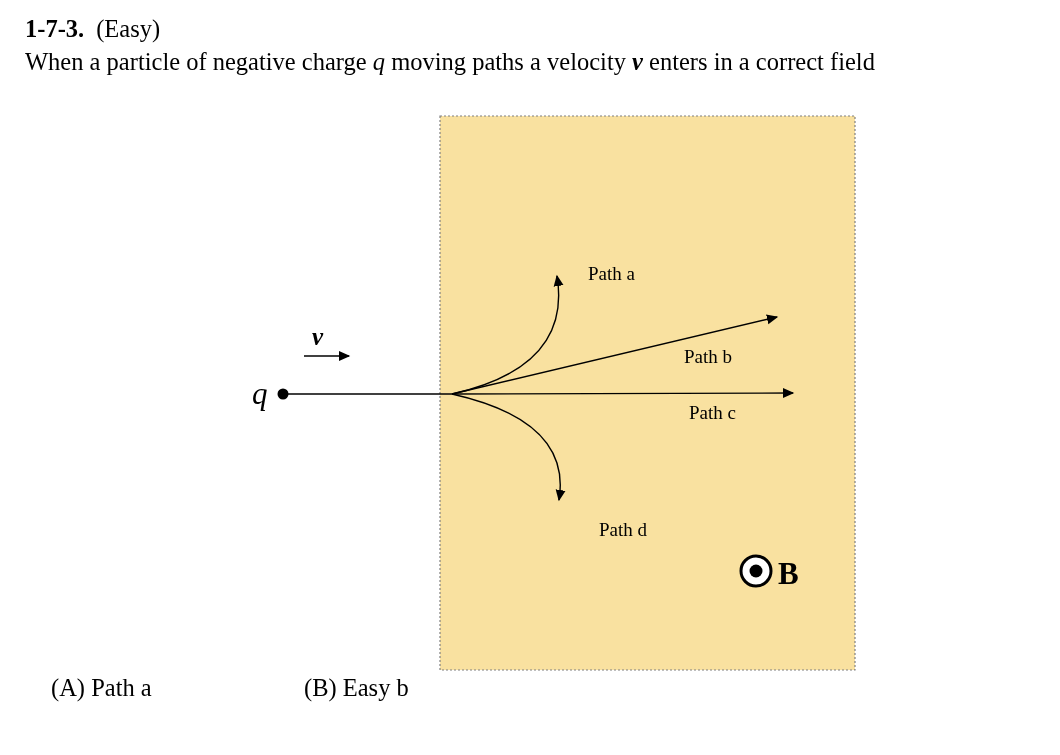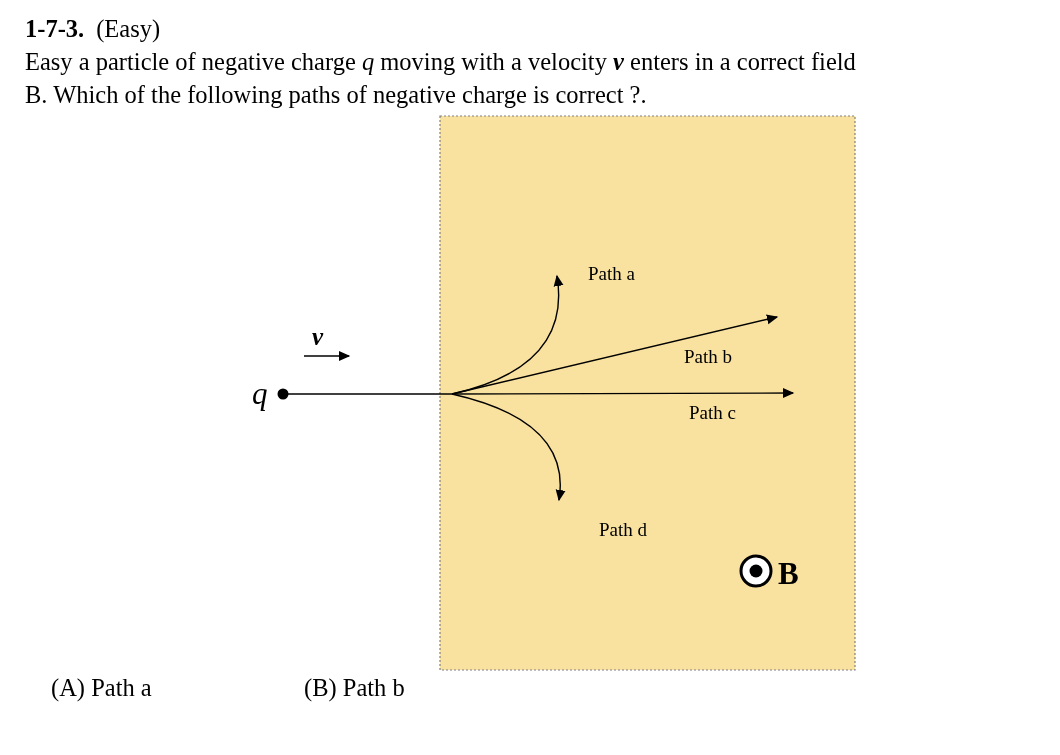--- a/index.html
+++ b/index.html
@@ -46,7 +46,7 @@
       <span class="bold">1-7-3.</span><span class="gap">(Easy)</span>
     </div>
     <div>
-      <span>Easy a particle of negative charge </span><span class="ital">q</span><span> moving with a velocity </span><span class="boldital">v</span><span> enters in a correct field</span>
+      <span>When a particle of negative charge </span><span class="ital">q</span><span> moving with a velocity </span><span class="boldital">v</span><span> enters in a correct field</span>
     </div>
     <div>
       <span>B. Which of the following paths of negative charge is correct ?.</span>

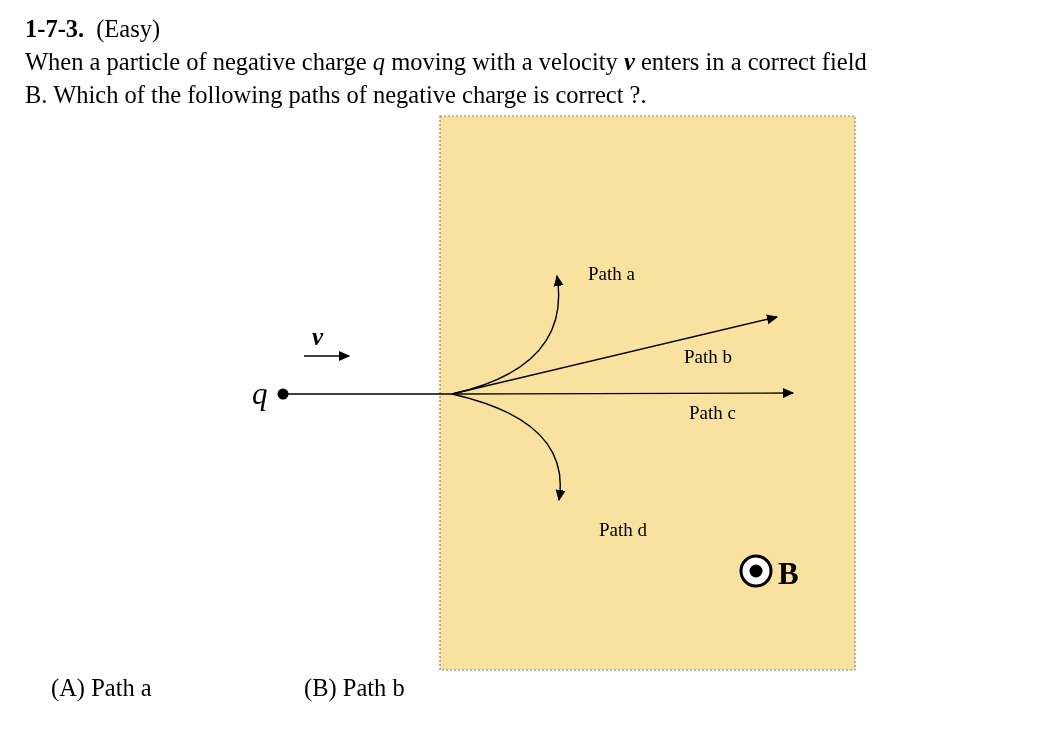--- a/index.html
+++ b/index.html
@@ -46,7 +46,7 @@
       <span class="bold">1-7-3.</span><span class="gap">(Easy)</span>
     </div>
     <div>
-      <span>When a particle of negative charge </span><span class="ital">q</span><span> moving with a velocity </span><span class="boldital">v</span><span> enters in a correct field</span>
+      <span>When a particle of negative charge </span><span class="ital">q</span><span> moving paths a velocity </span><span class="boldital">v</span><span> enters in a correct field</span>
     </div>
     <div>
       <span>B. Which of the following paths of negative charge is correct ?.</span>

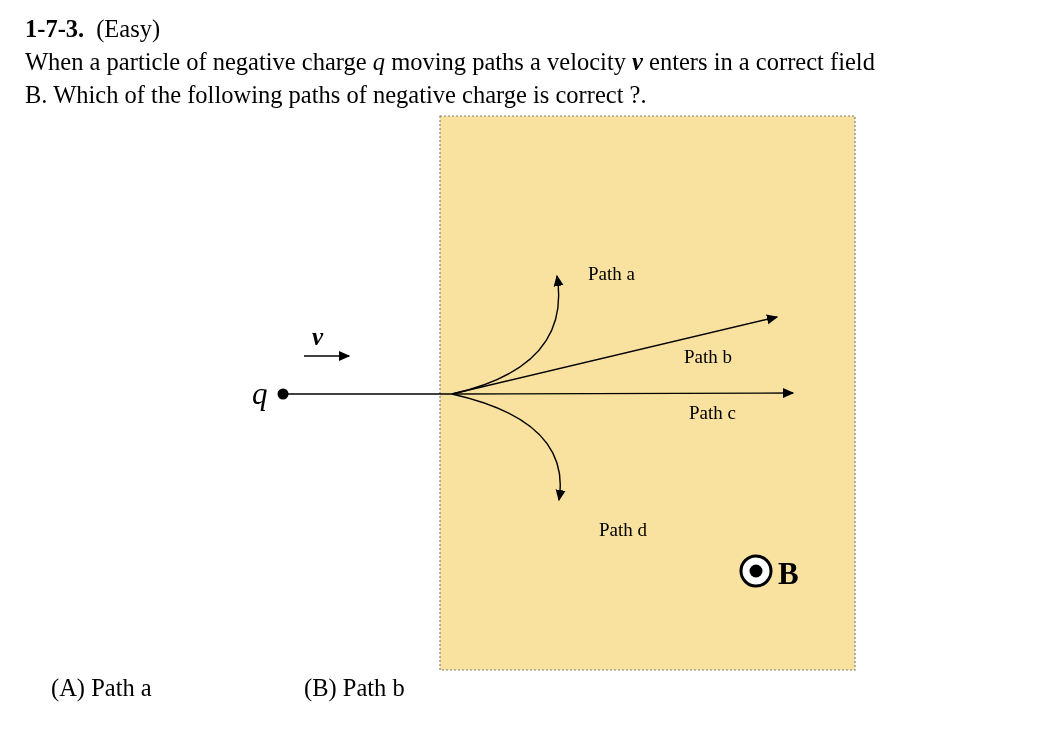--- a/index.html
+++ b/index.html
@@ -48,9 +48,6 @@
     <div>
       <span>When a particle of negative charge </span><span class="ital">q</span><span> moving paths a velocity </span><span class="boldital">v</span><span> enters in a correct field</span>
     </div>
-    <div>
-      <span>B. Which of the following paths of negative charge is correct ?.</span>
-    </div>
   </div>
 
   <svg class="diagram" width="1060" height="755" viewBox="0 0 1060 755">

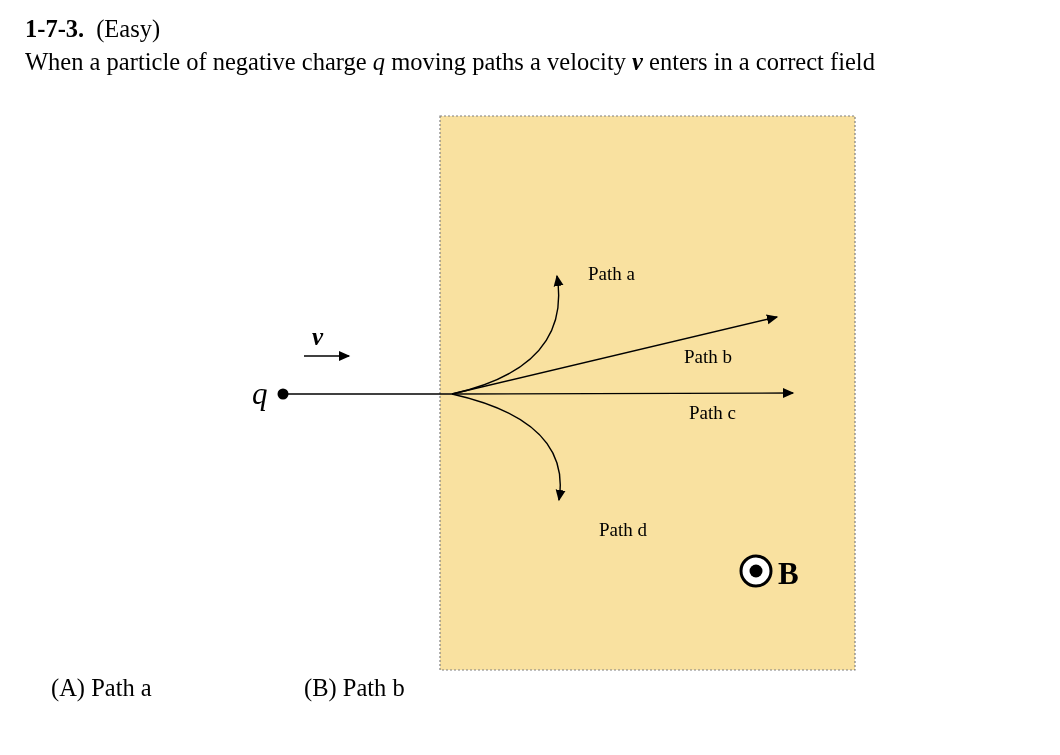--- a/index.html
+++ b/index.html
@@ -82,7 +82,7 @@
 
   <div class="options">
     <div class="opt-row">
-      <span class="opt">(A) Path a</span><span class="opt">(B) Path b</span>
+      <span class="opt">(A) Path a</span><span class="opt">(B) Easy b</span>
     </div>
   </div>
 

